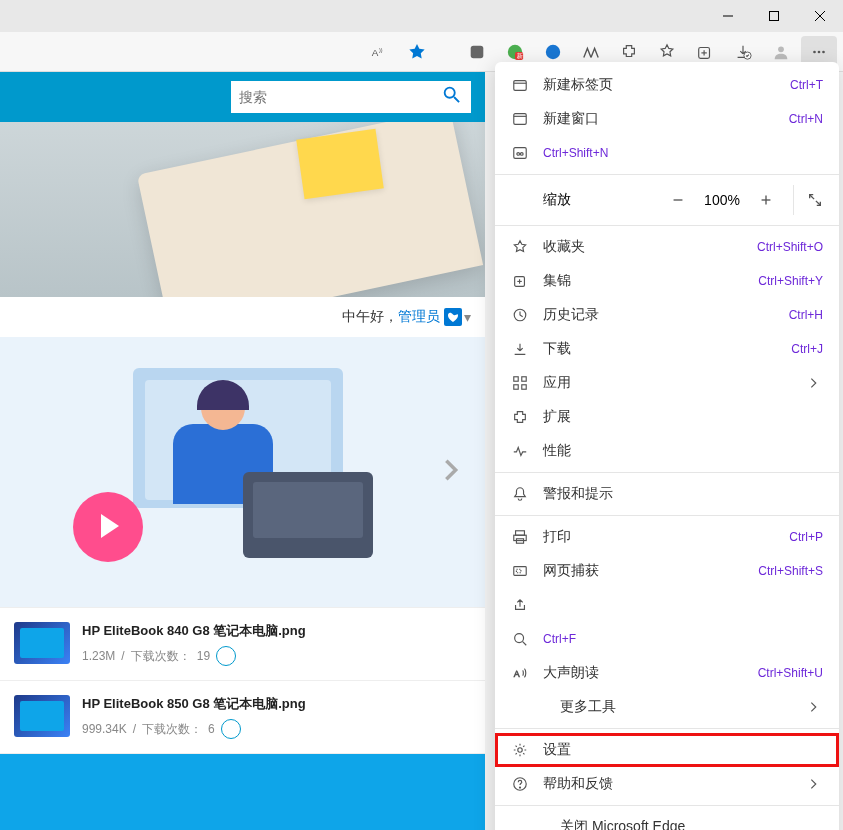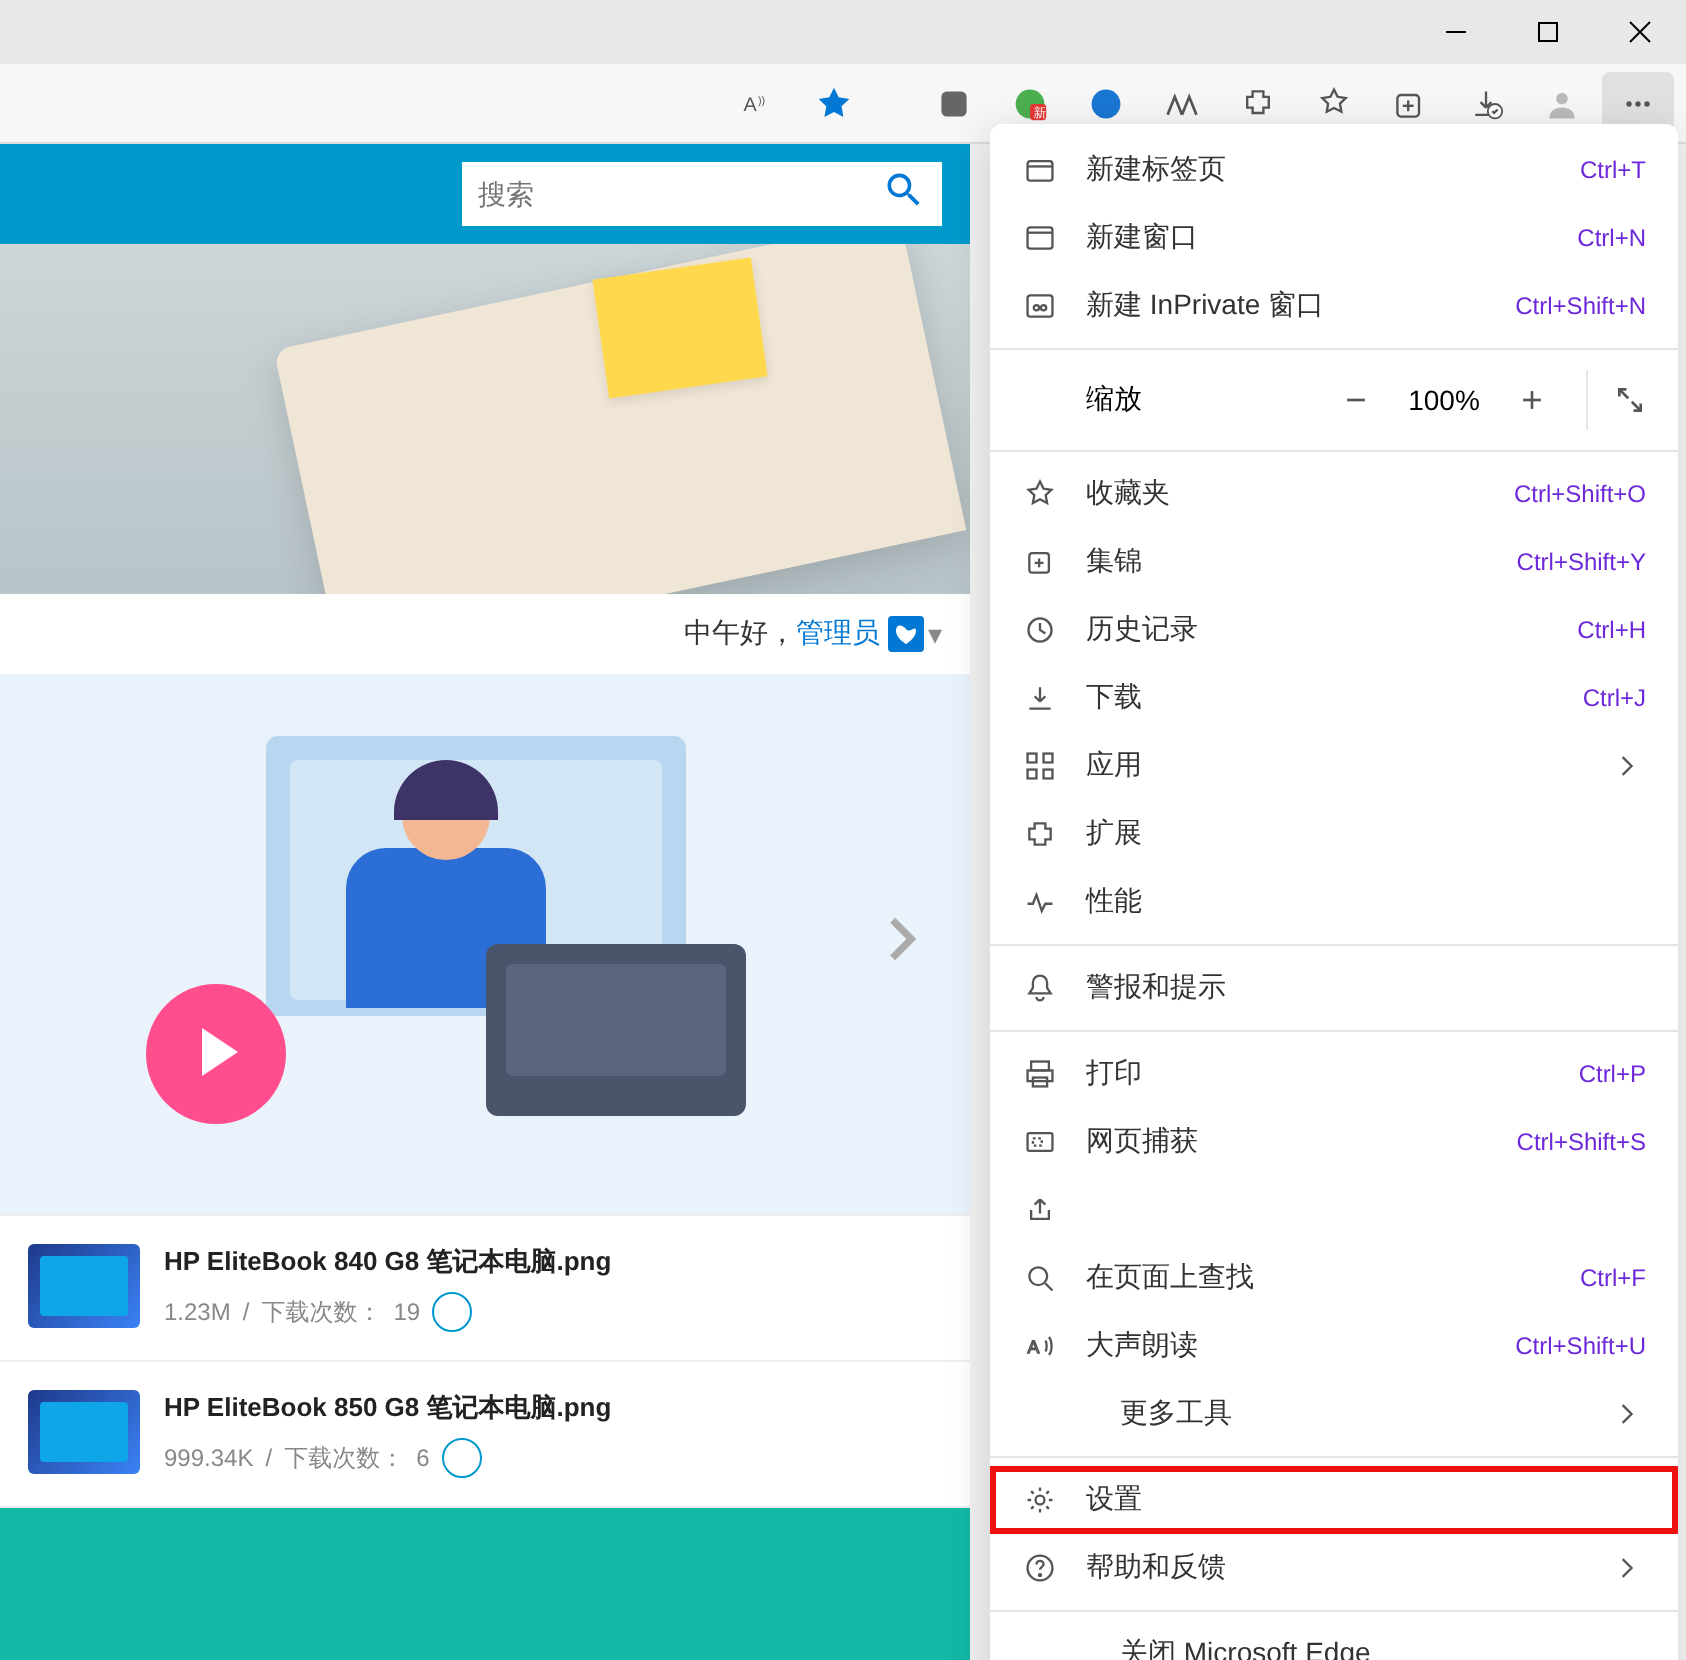--- a/index.html
+++ b/index.html
@@ -18,7 +18,7 @@
   .more-icon { background: #e0e0e0; }
 
   
-  .page { position: absolute; top: 72px; left: 0; width: 485px; height: 758px; background: #14b8a6; overflow: hidden; }
+  .page { position: absolute; top: 72px; left: 0; width: 485px; height: 758px; background: #0ea5e9; overflow: hidden; }
   .header-bar { height: 50px; background: #0099cc; display: flex; align-items: center; padding: 0 14px; }
   .search-box { margin-left: auto; width: 240px; height: 32px; background: #fff; display: flex; align-items: center; padding: 0 8px; }
   .search-box input { flex: 1; border: none; outline: none; font-size: 14px; }

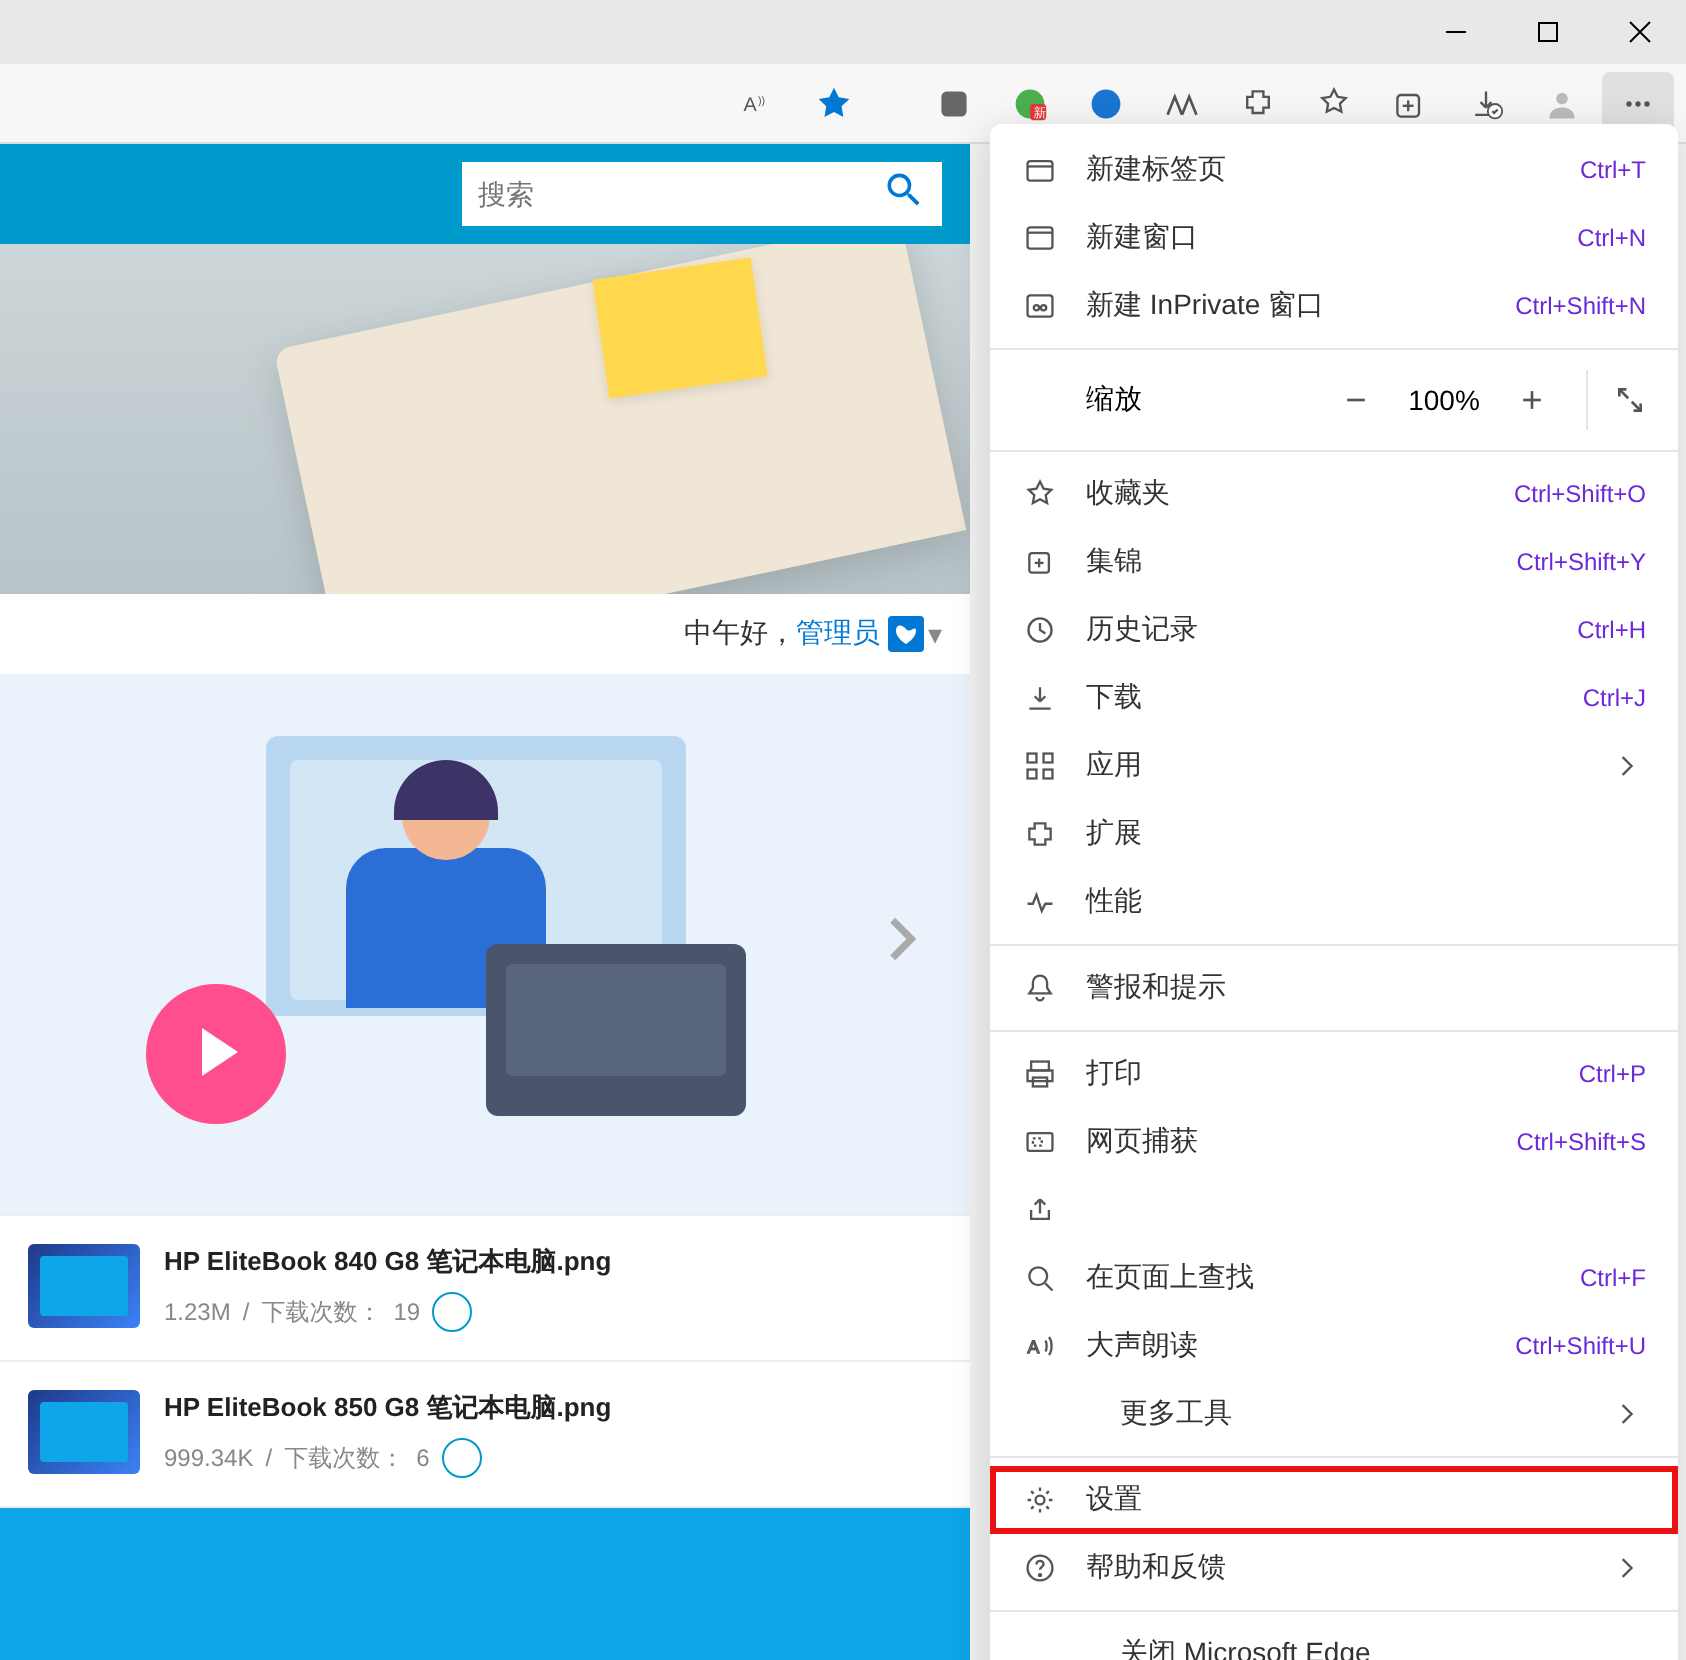--- a/index.html
+++ b/index.html
@@ -291,7 +291,6 @@
           <circle cx="11" cy="10" r="1.5"></circle>
         </svg>
       </span>
-    <span class="menu-label">新建 InPrivate 窗口</span>
     <span class="menu-shortcut">Ctrl+Shift+N</span>
   </div>
   <div class="menu-sep"></div>

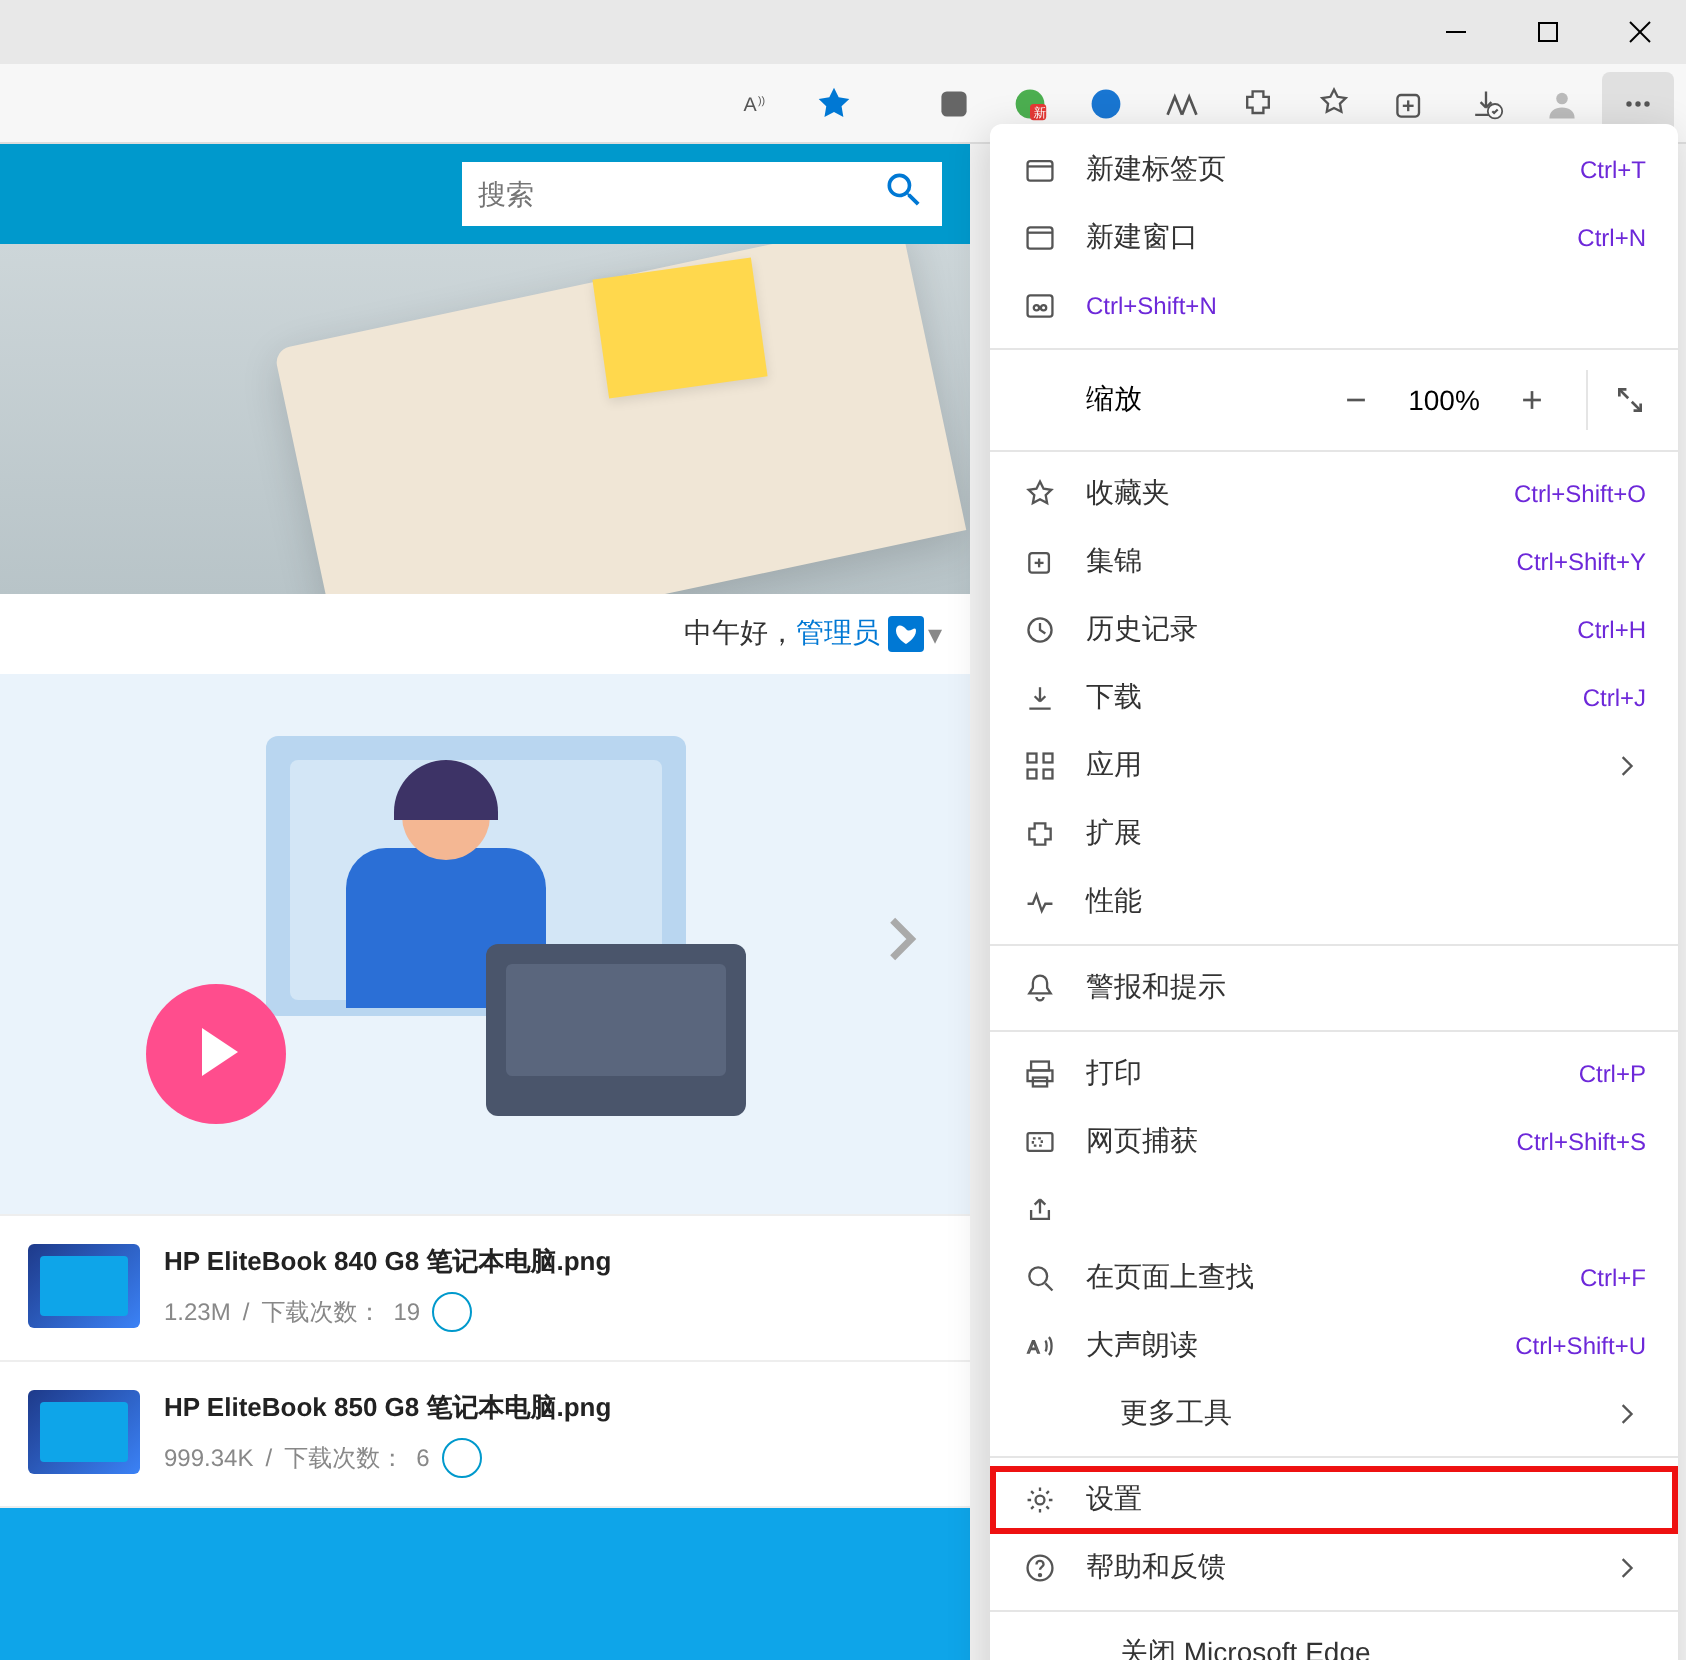--- a/index.html
+++ b/index.html
@@ -433,7 +433,6 @@
           <line x1="12" y1="12" x2="16" y2="16"></line>
         </svg>
       </span>
-    <span class="menu-label">在页面上查找</span>
     <span class="menu-shortcut">Ctrl+F</span>
   </div>
   <div class="menu-item">

